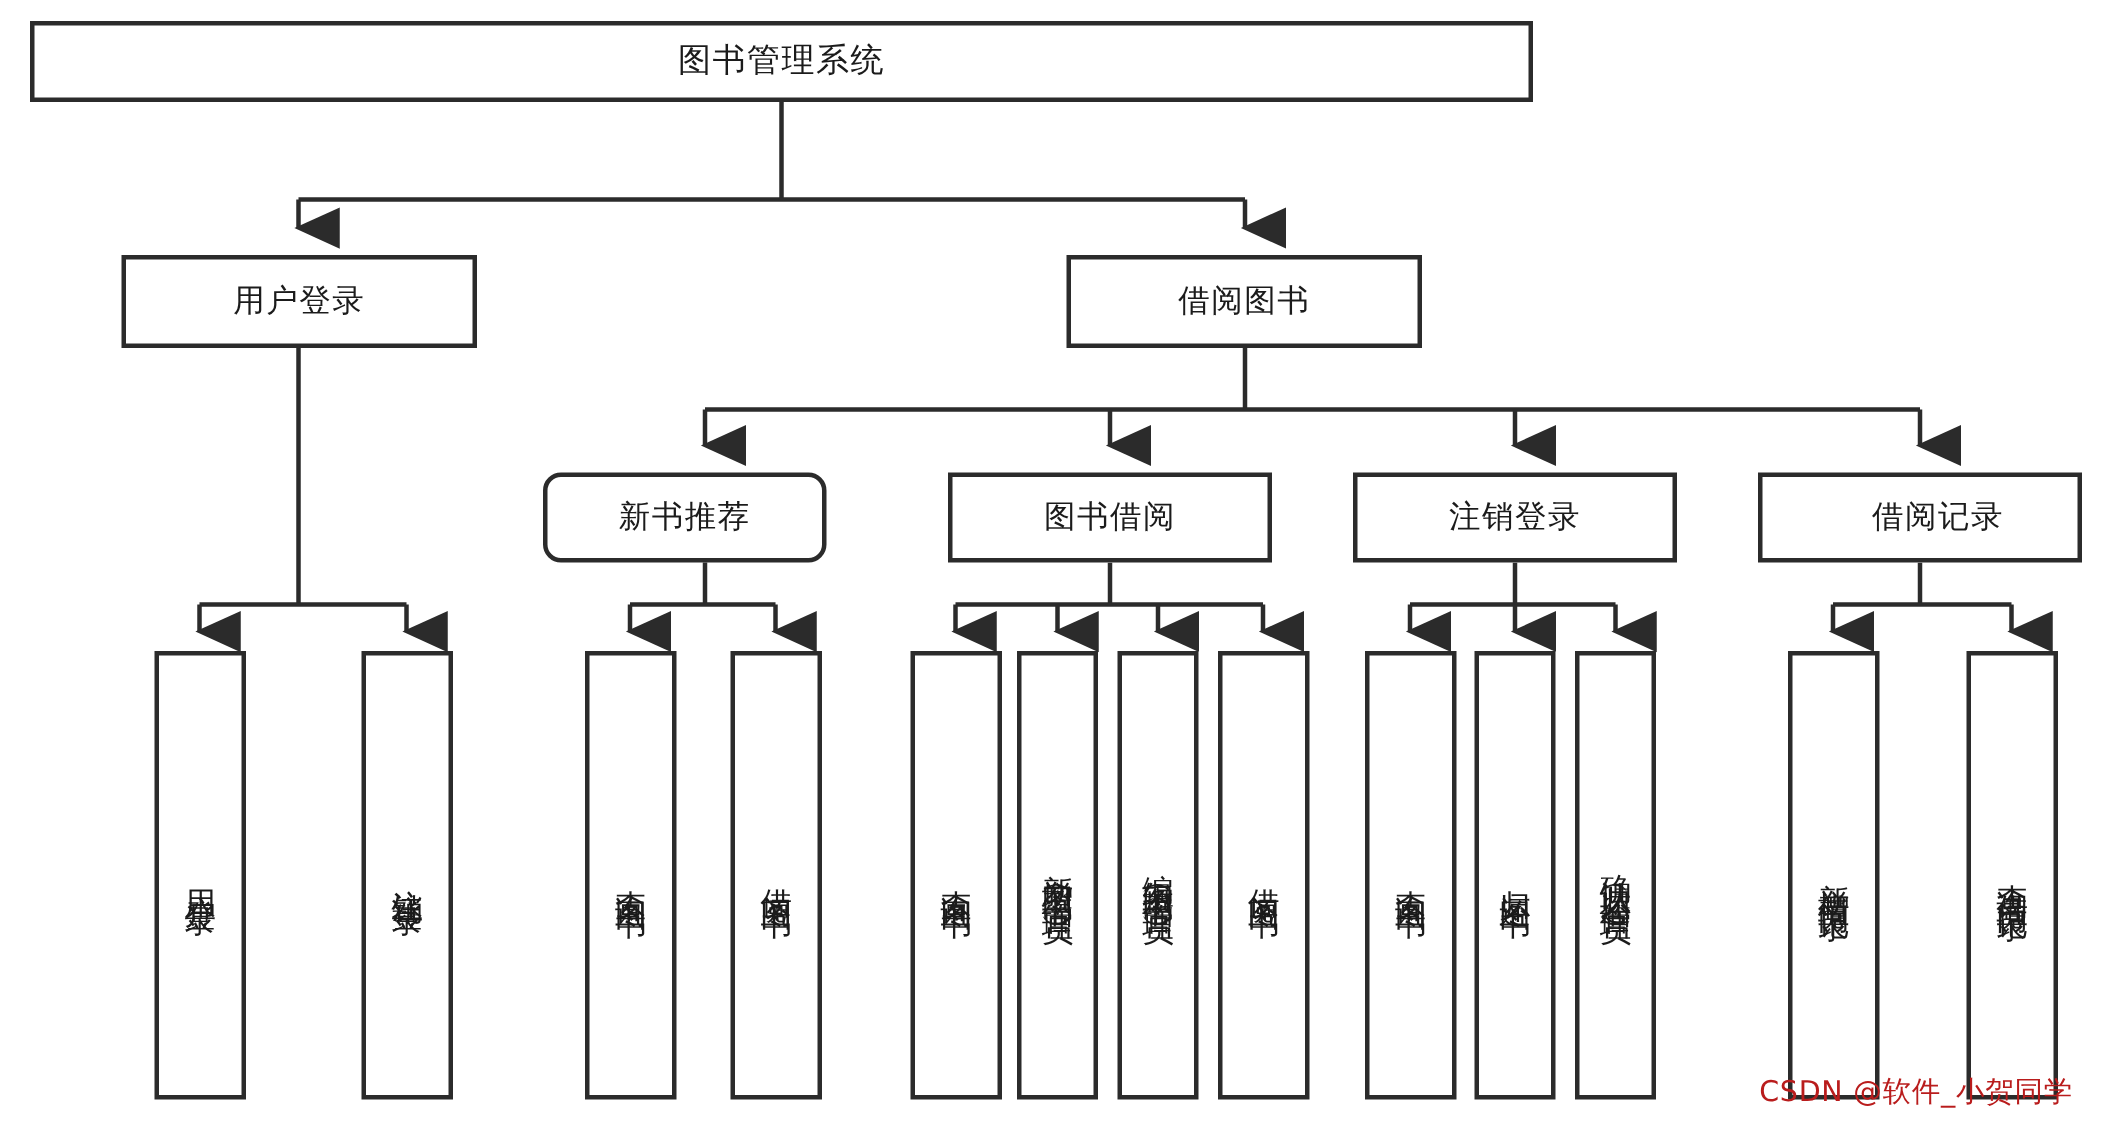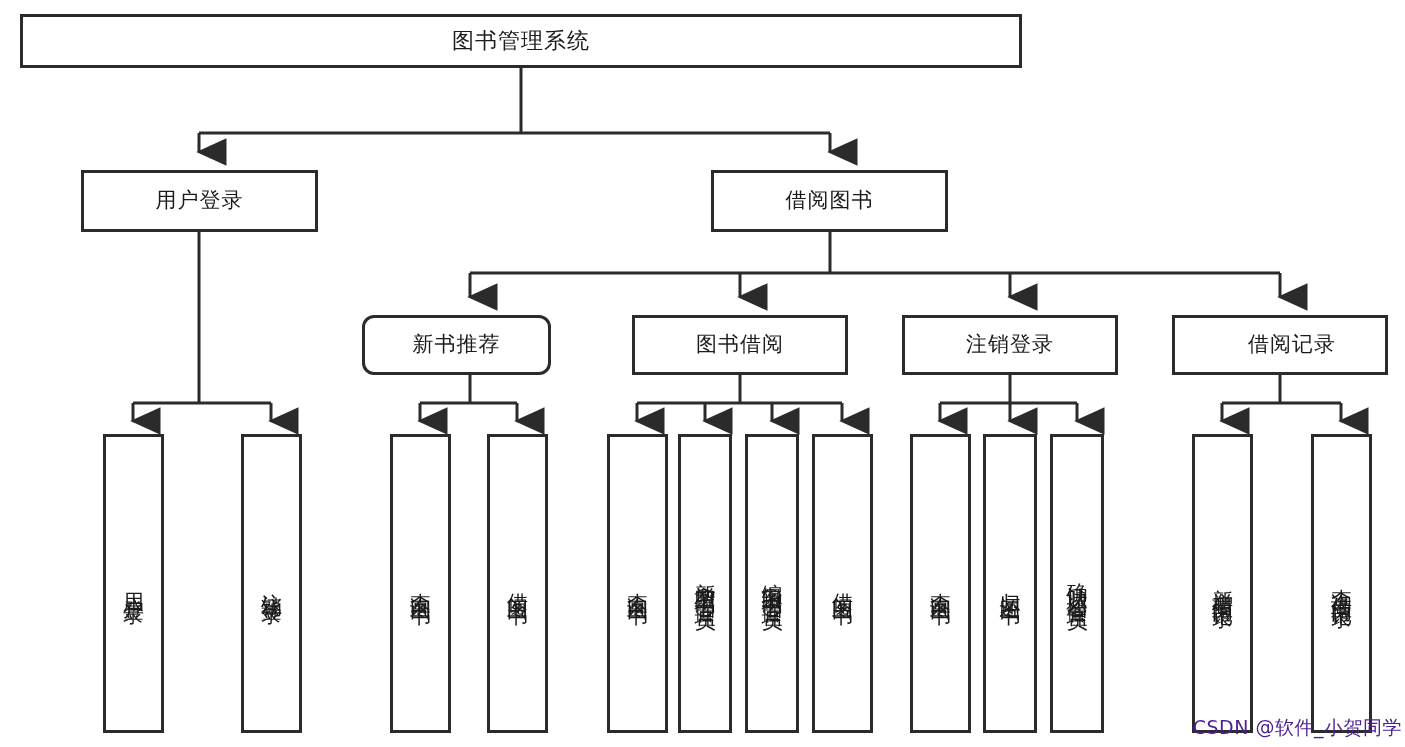--- a/index.html
+++ b/index.html
@@ -64,10 +64,10 @@
   }
   .watermark {
     position: absolute;
-    right: 3px;
+    right: 23px;
     bottom: 6px;
     font-size: 19px;
-    color: #4c1d95;
+    color: #b91c1c;
     letter-spacing: 0.5px;
     z-index: 5;
     white-space: nowrap;

